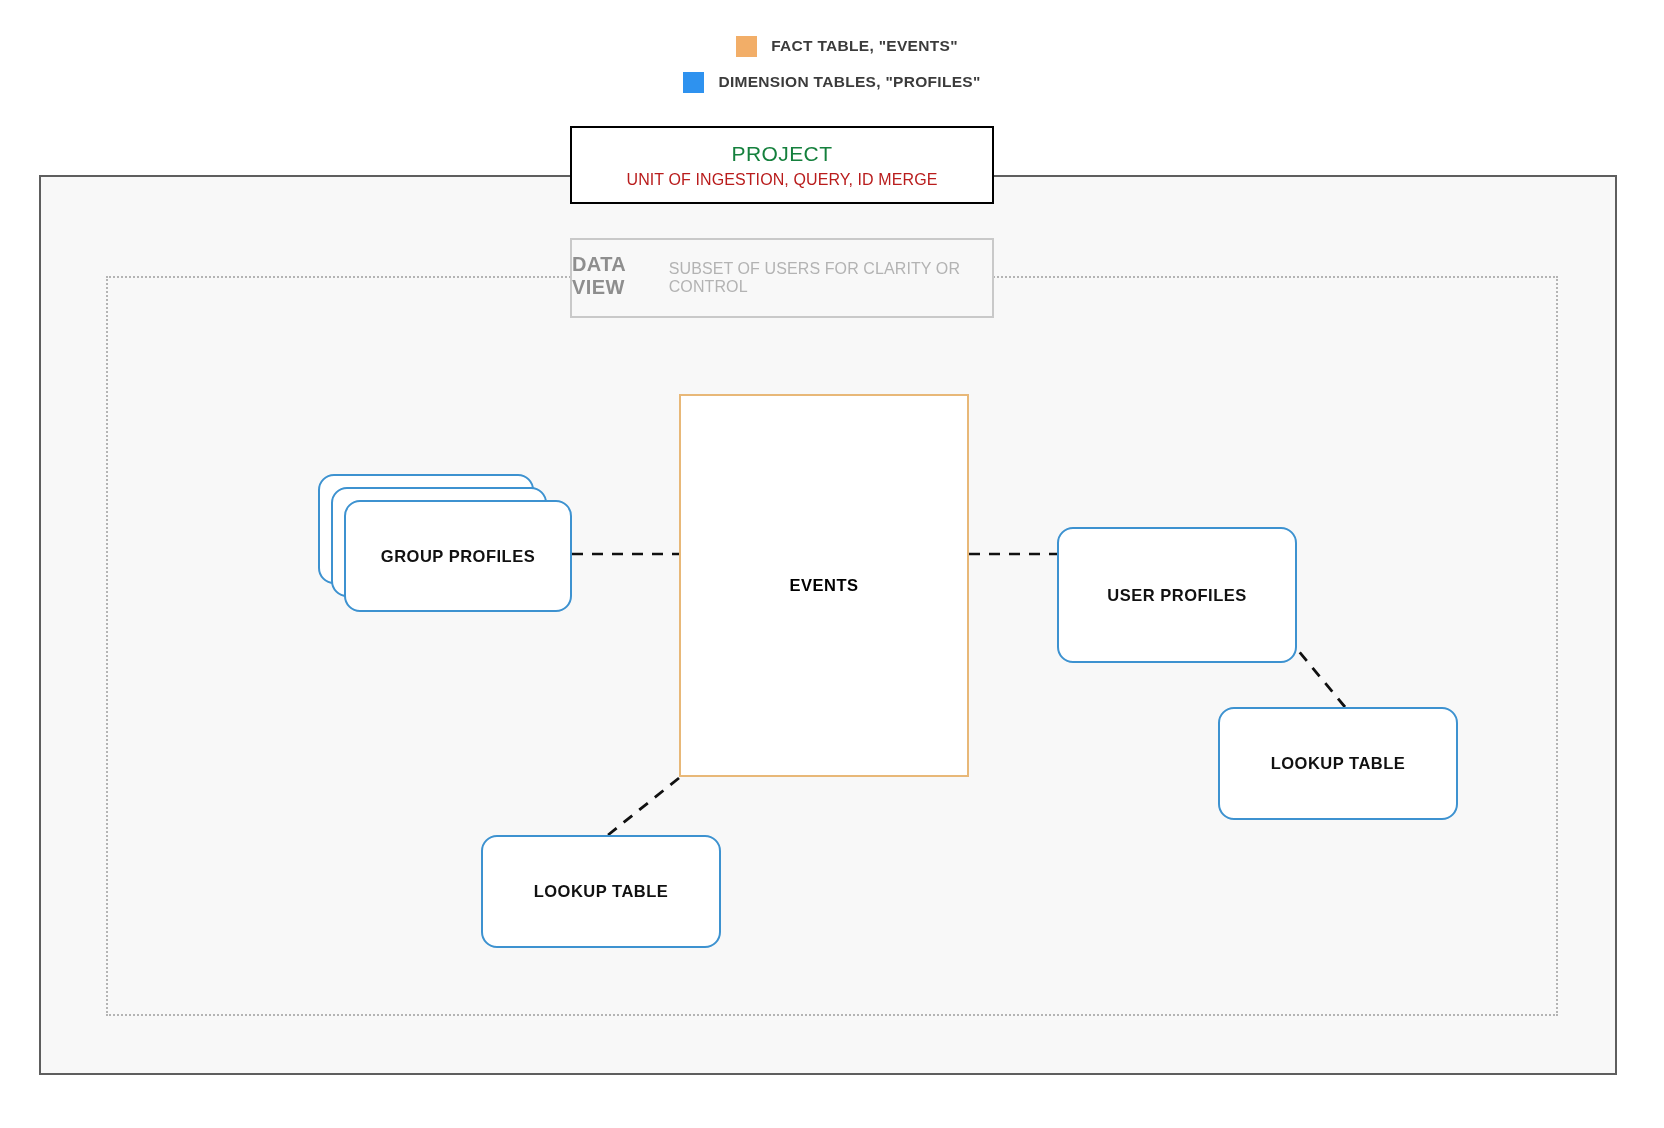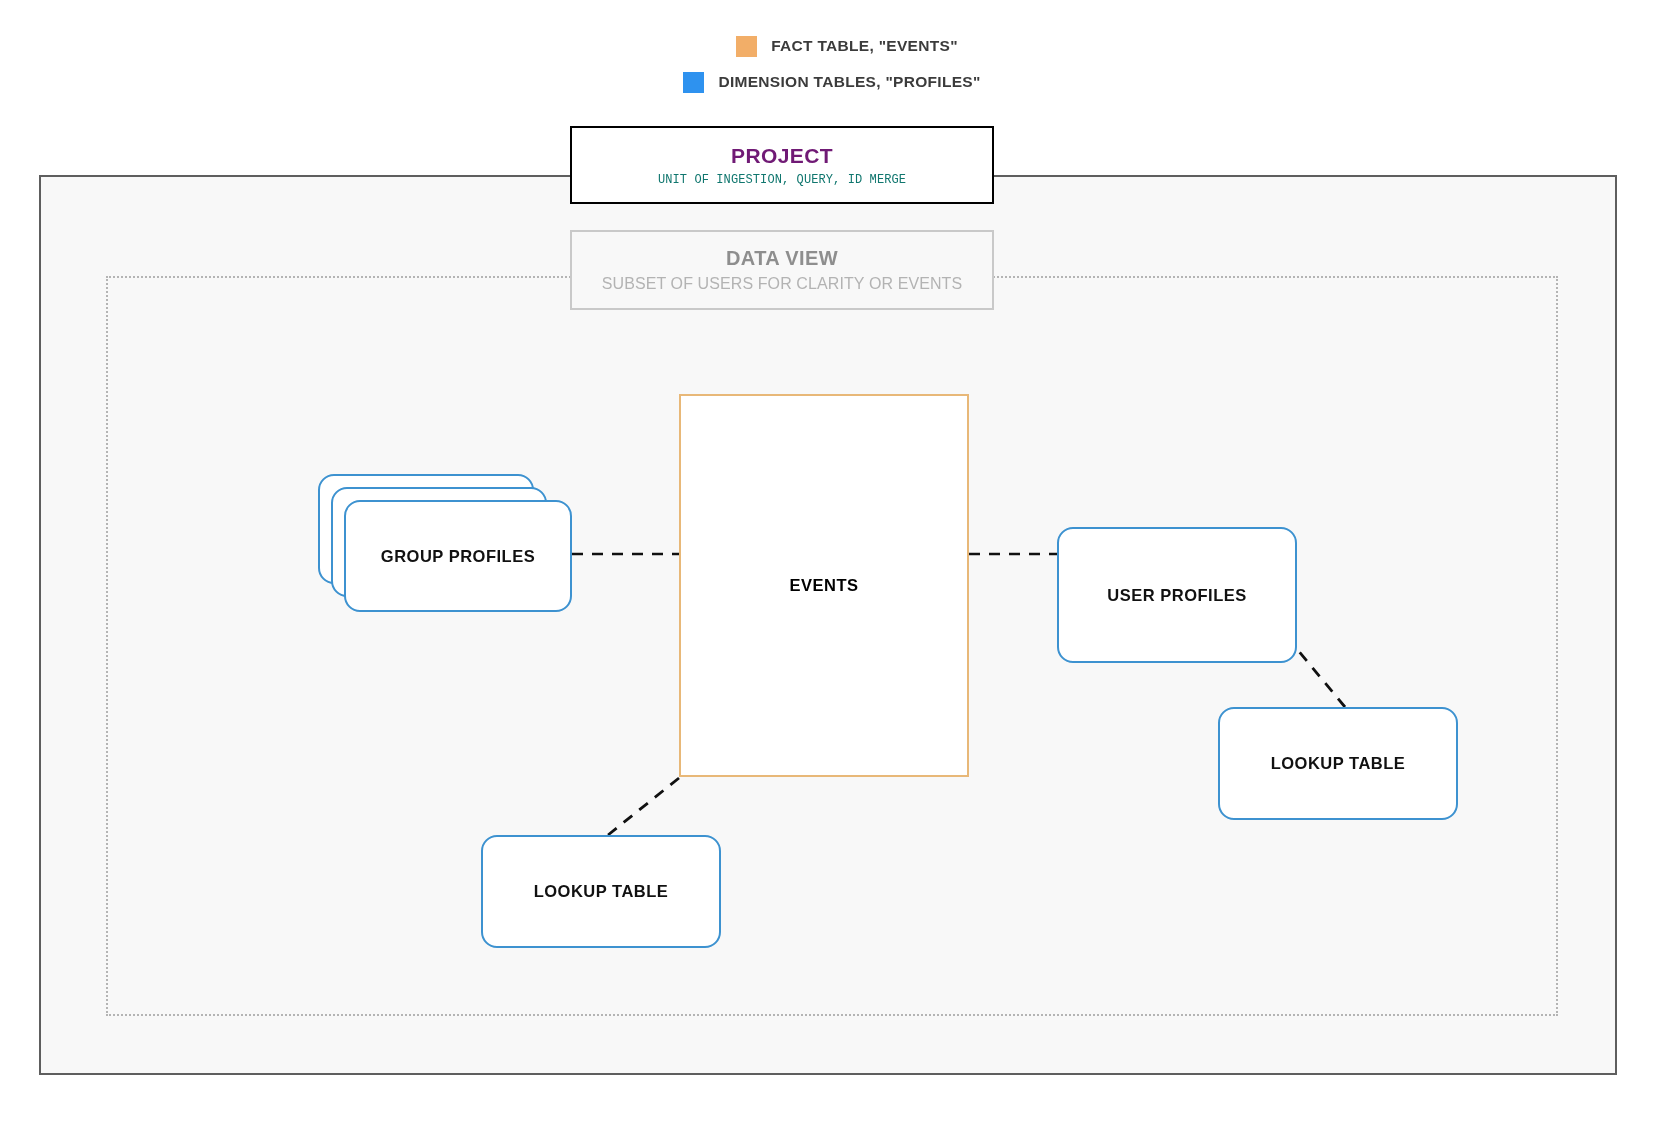--- a/index.html
+++ b/index.html
@@ -90,8 +90,8 @@
   }
   .project-title {
     font-size: 21px;
-    font-weight: bold;
-    color: #701a75;
+    font-weight: normal;
+    color: #15803d;
     letter-spacing: 0.4px;
     margin-bottom: 5px;
   }

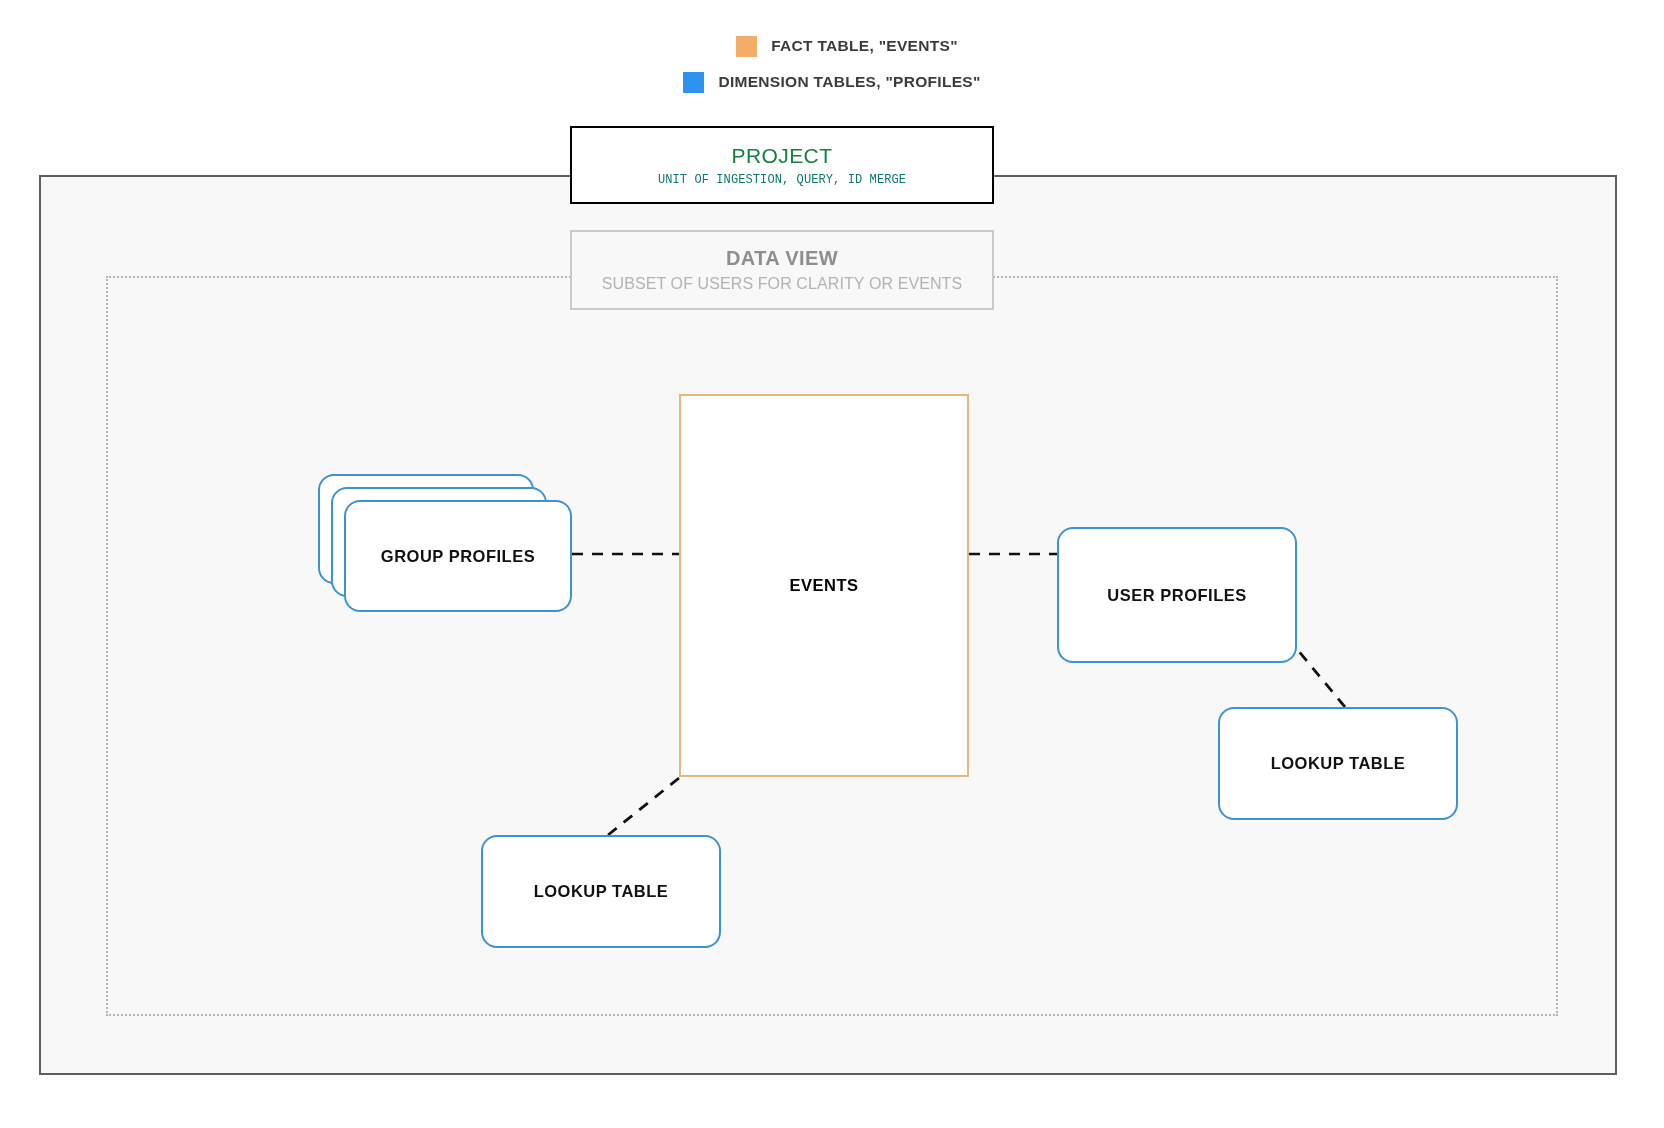--- a/index.html
+++ b/index.html
@@ -96,10 +96,9 @@
     margin-bottom: 5px;
   }
   .project-sub {
-    font-size: 12px;
-    color: #0f766e;
+    font-size: 16px;
+    color: #b91c1c;
     letter-spacing: 0.1px;
-    font-family: Liberation Mono, monospace;
   }
 
   .dataview-card {

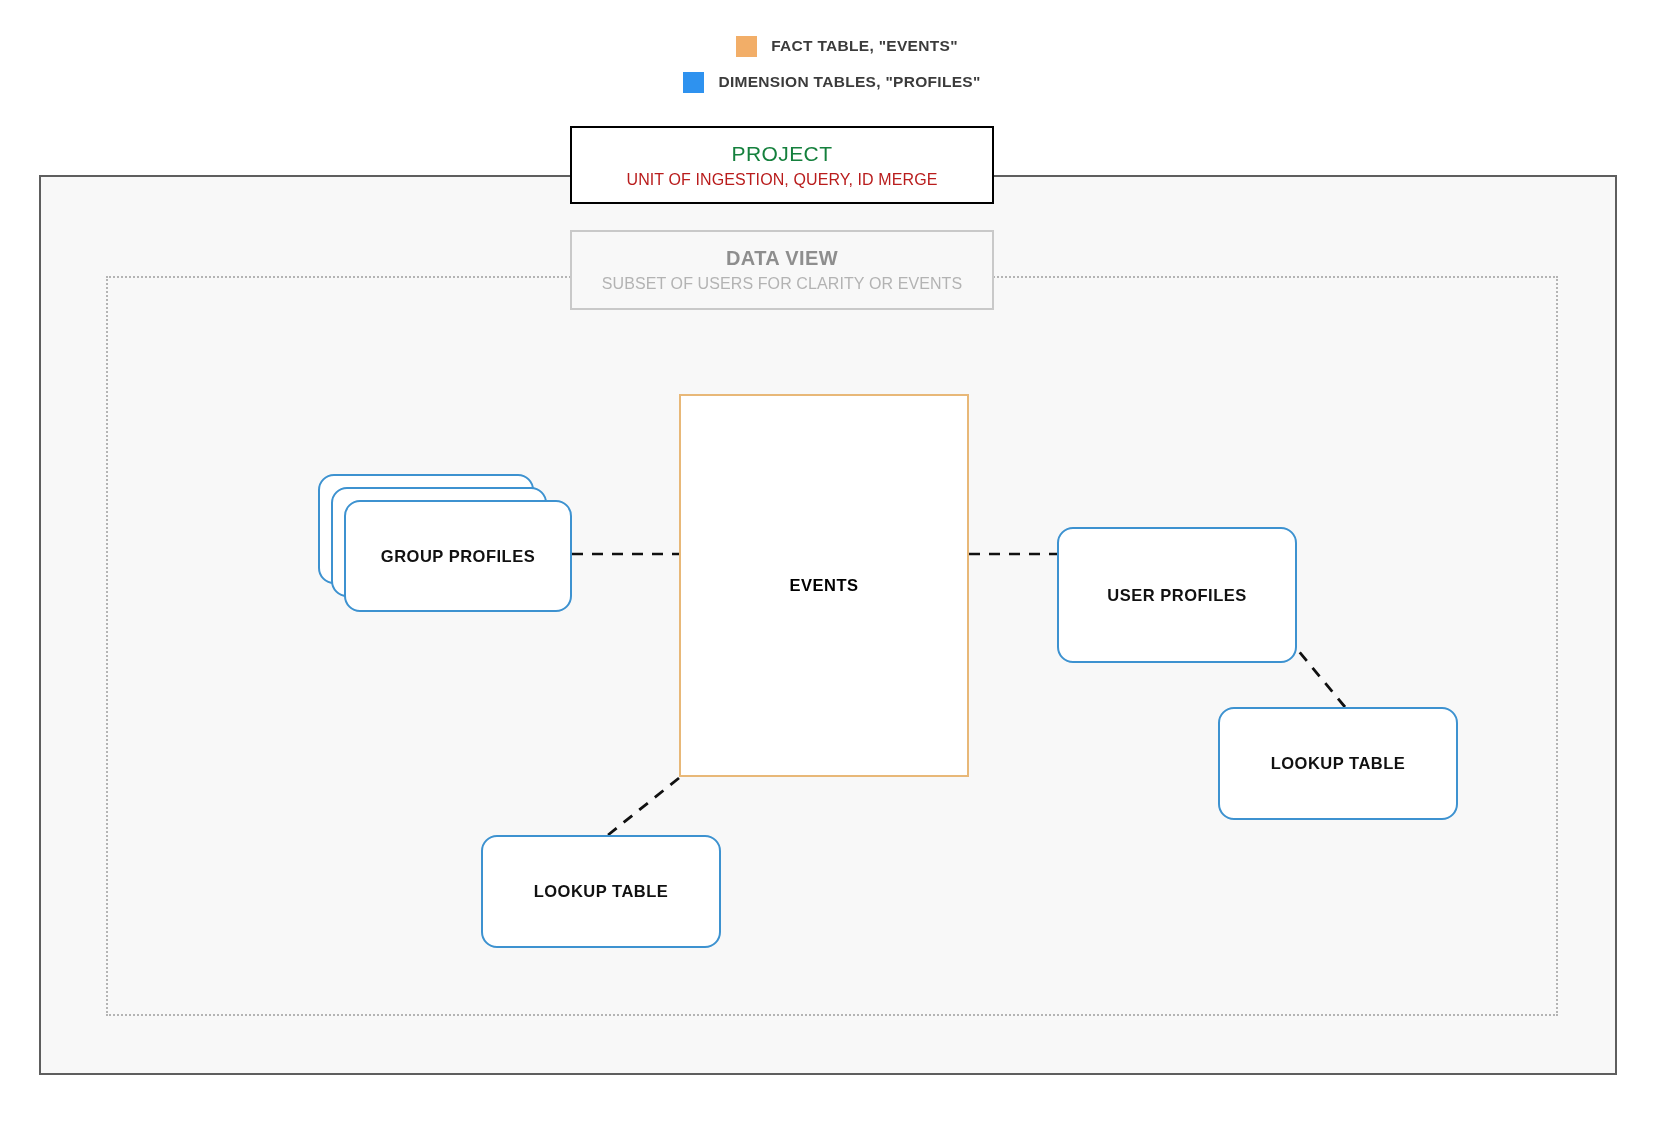--- a/index.html
+++ b/index.html
@@ -104,14 +104,14 @@
   .dataview-card {
     position: absolute;
     left: 570px;
-    top: 230px;
+    top: 238px;
     width: 424px;
     height: 80px;
     background: #f8f8f8;
     border: 2px solid #c9c9c9;
     box-sizing: border-box;
     display: flex;
-    flex-direction: column;
+    flex-direction: row;
     align-items: center;
     justify-content: center;
   }

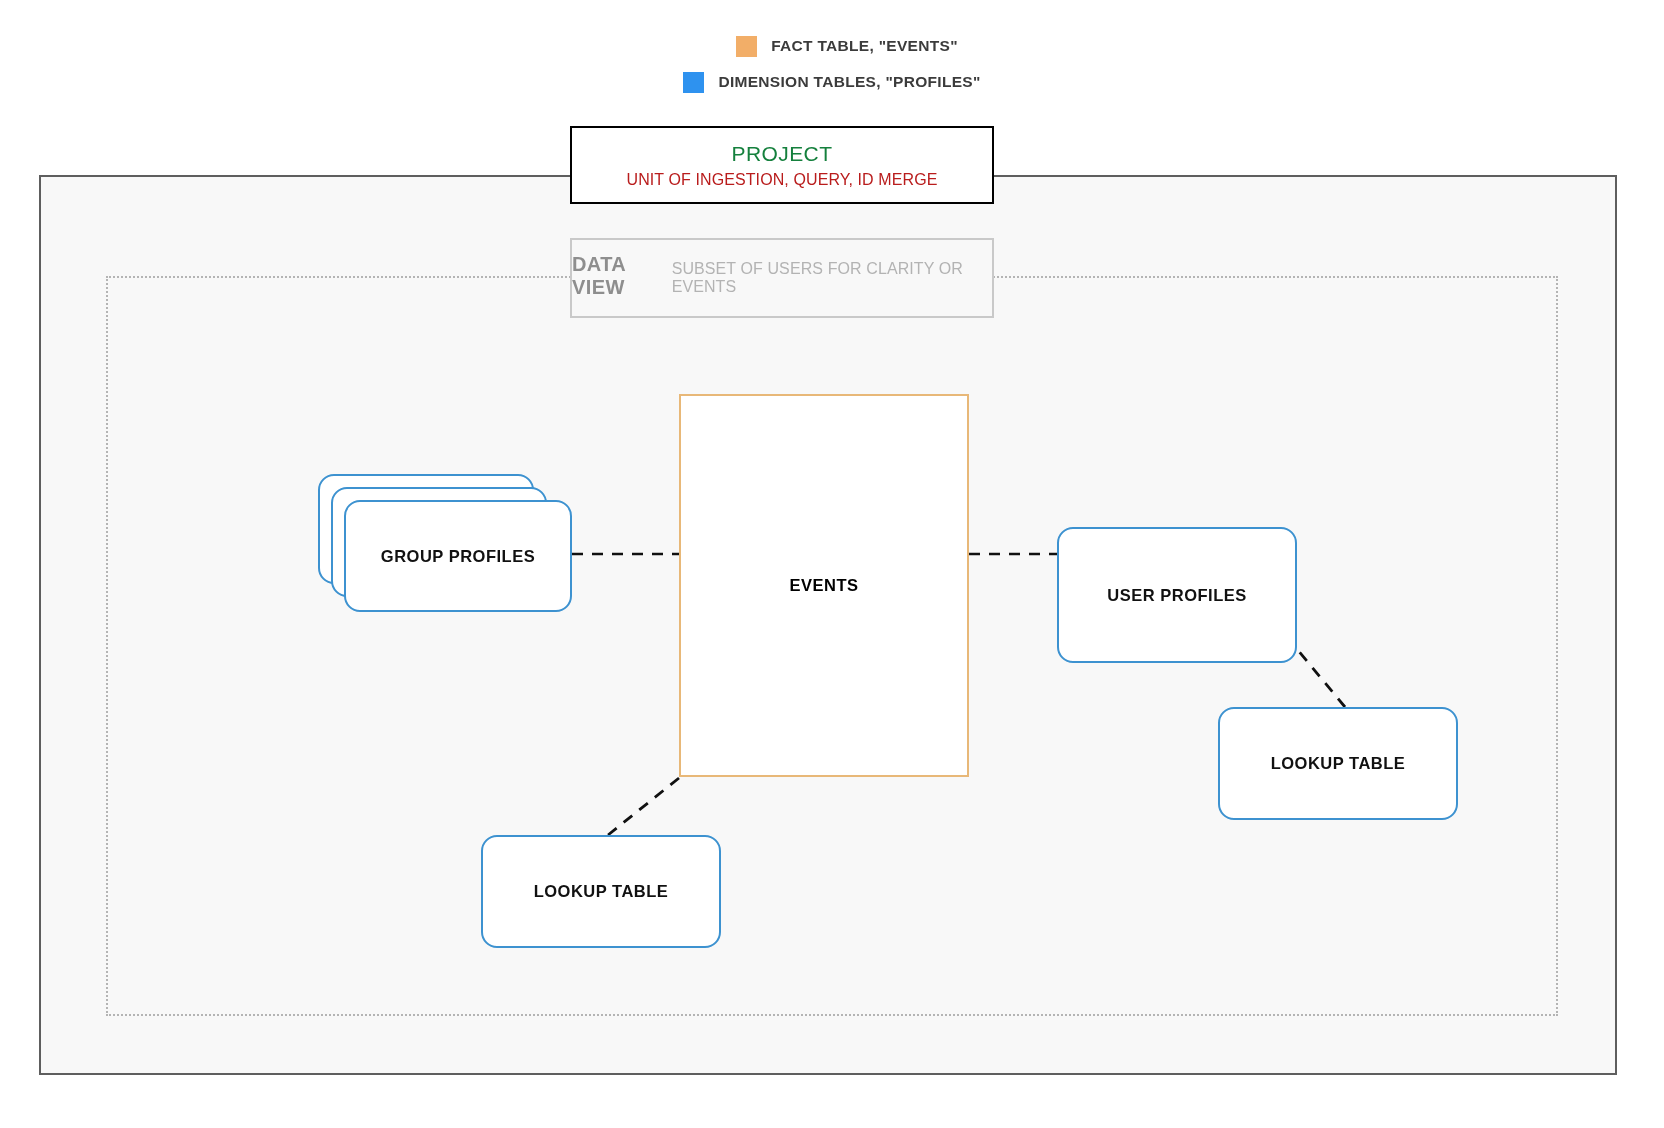--- a/index.html
+++ b/index.html
@@ -259,7 +259,7 @@
 
   <div class="dataview-card">
     <div class="dataview-title">DATA VIEW</div>
-    <div class="dataview-sub">SUBSET OF USERS FOR CLARITY OR EVENTS</div>
+    <div class="dataview-sub">SUBSET OF USERS FOR CLARITY OR CONTROL</div>
   </div>
 
   <div class="events-box">

